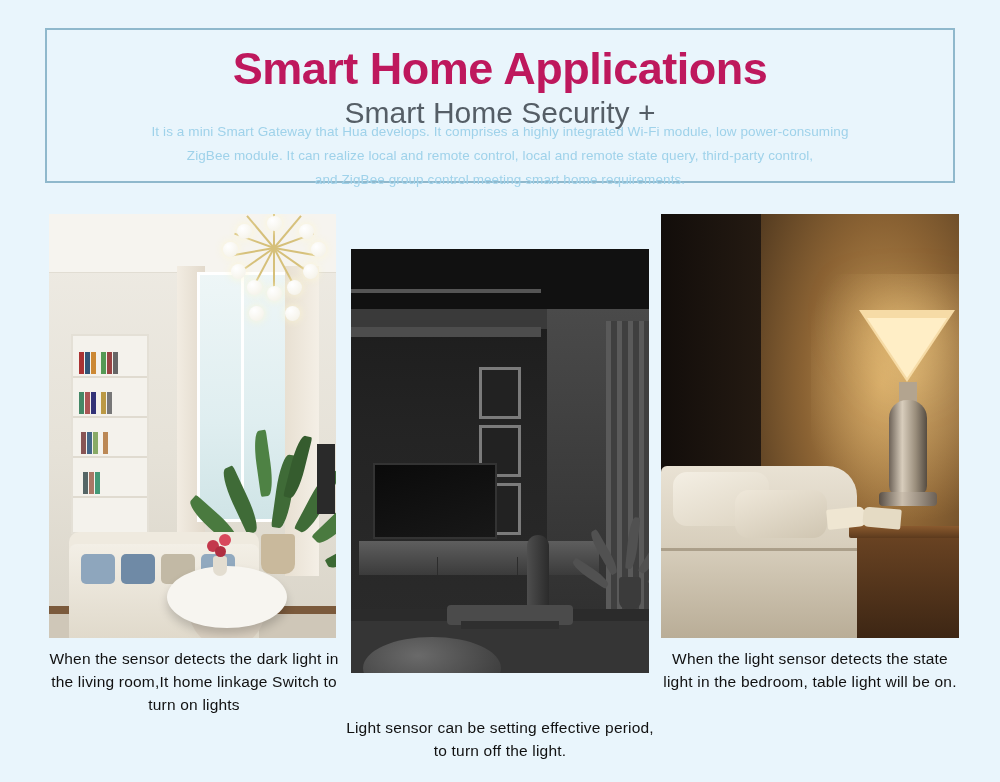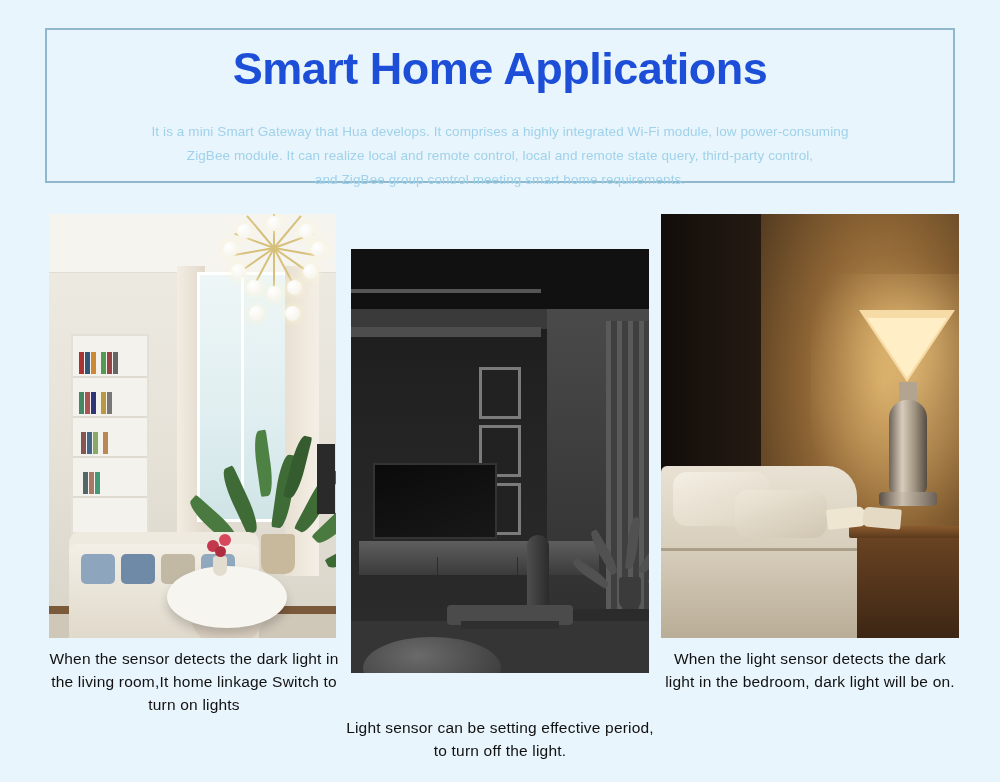--- a/index.html
+++ b/index.html
@@ -47,7 +47,7 @@
     text-align: center;
     font-size: 45px;
     font-weight: bold;
-    color: #1d4ed8;
+    color: #be185d;
     letter-spacing: -0.5px;
     font-family: "Liberation Sans", sans-serif;
     margin-top: 12px;

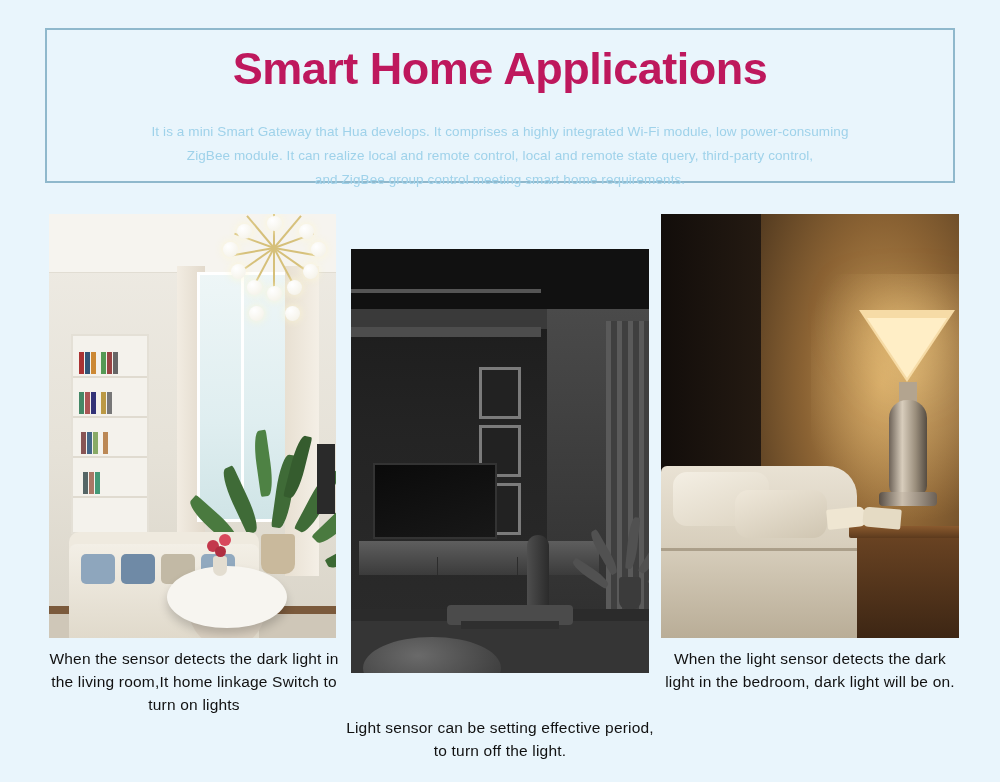--- a/index.html
+++ b/index.html
@@ -225,6 +225,7 @@
 <h1 class="title">Smart Home Applications</h1>
 
 <div class="subtitle">
+  <span>Smart Home Security +</span>
 </div>
 
 <div class="panel panel-1">

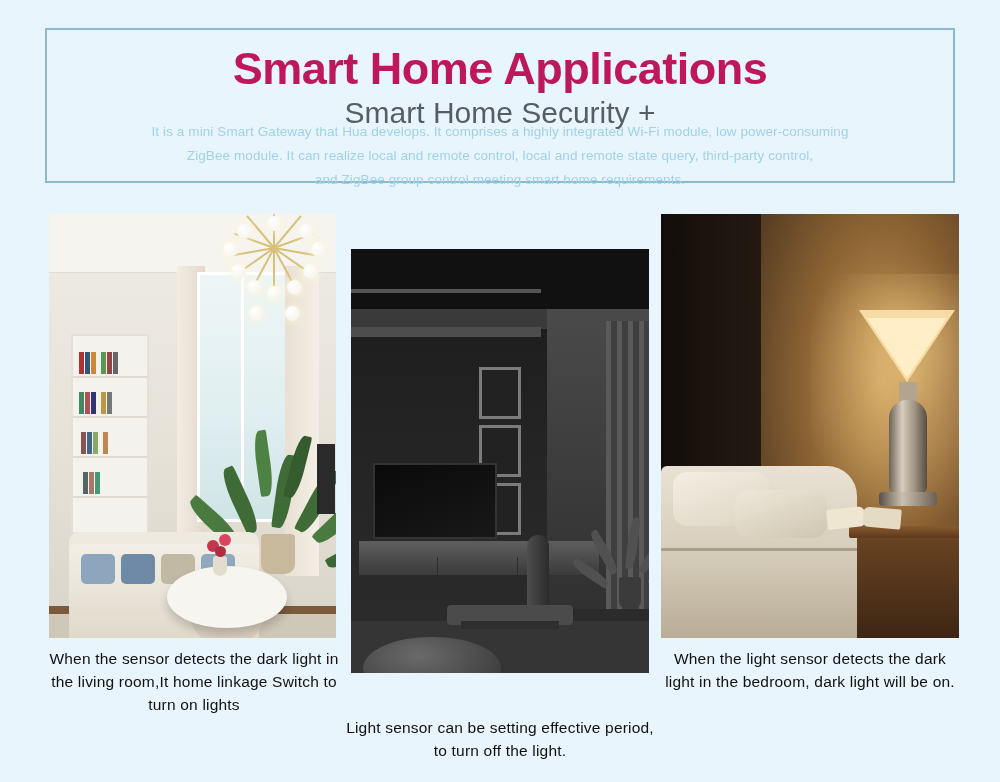--- a/index.html
+++ b/index.html
@@ -389,6 +389,6 @@
   <div class="lamp-body"></div>
   <div class="lamp-base"></div>
 </div>
-<div class="caption cap-3">When the light sensor detects the dark light in the bedroom, dark light will be on.</div>
+<div class="caption cap-3">When the light sensor detects the state light in the bedroom, table light will be on.</div>
 
 </body></html>

